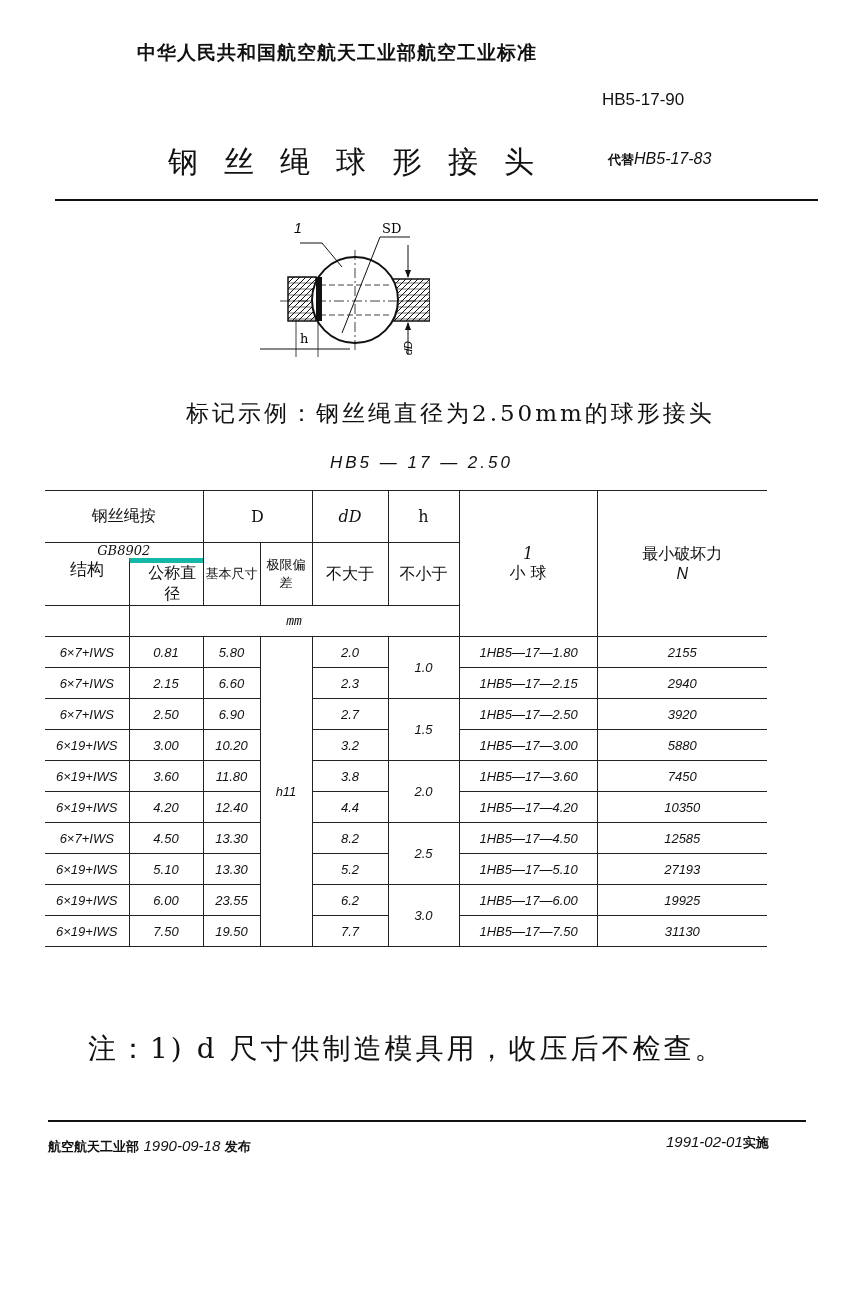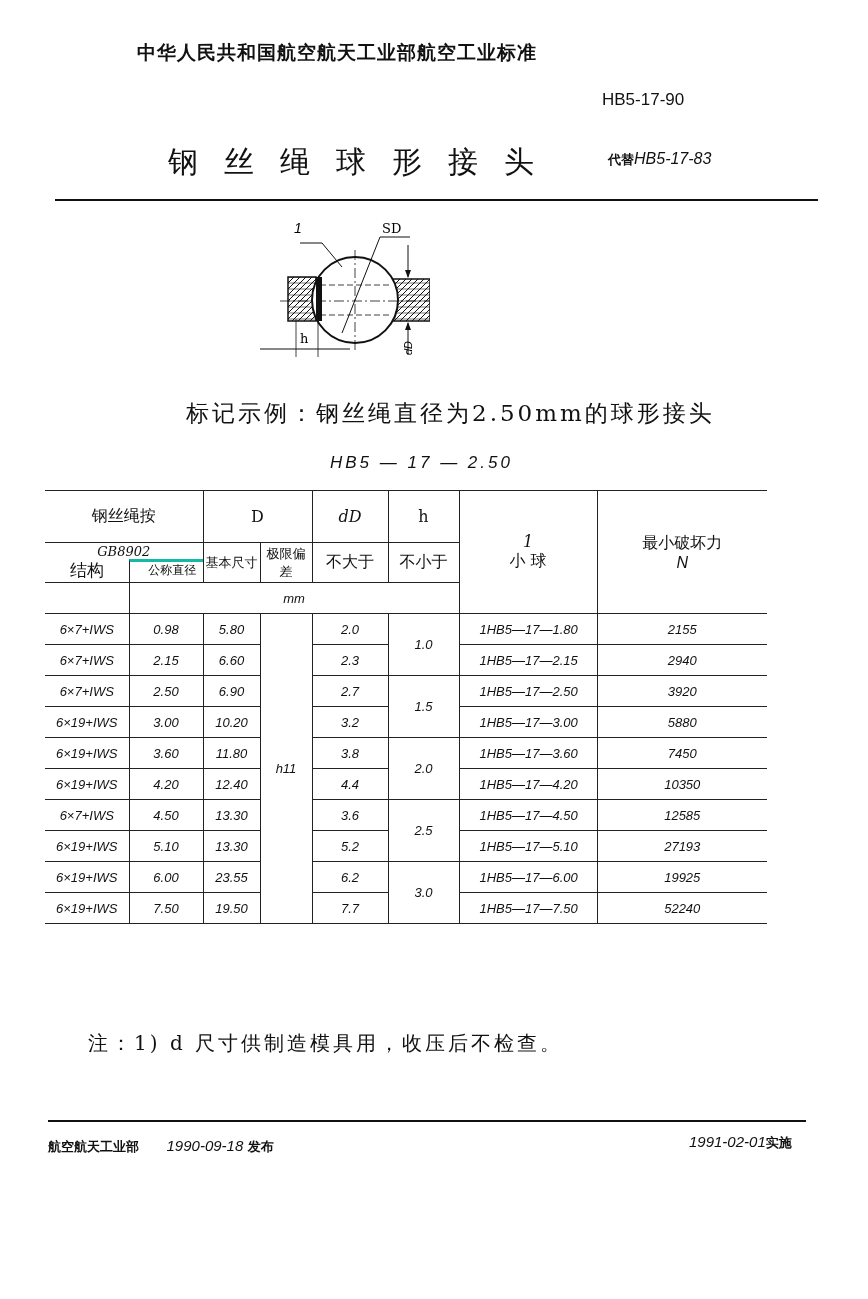--- a/index.html
+++ b/index.html
@@ -112,7 +112,7 @@
       <div class="i">GB8902</div>
       <div style="display:flex;">
         <span style="width:84px;font-size:17px;">结构</span>
-        <span style="flex:1;border-left:1px solid #222;border-top:3px solid #14b8a6;font-size:12px;padding-left:12px;">公称直径</span>
+        <span style="flex:1;border-left:1px solid #222;border-top:5px solid #14b8a6;font-size:16px;padding-left:12px;">公称直径</span>
       </div>
     </td>
     <td style="font-size:13px;">基本尺寸</td>

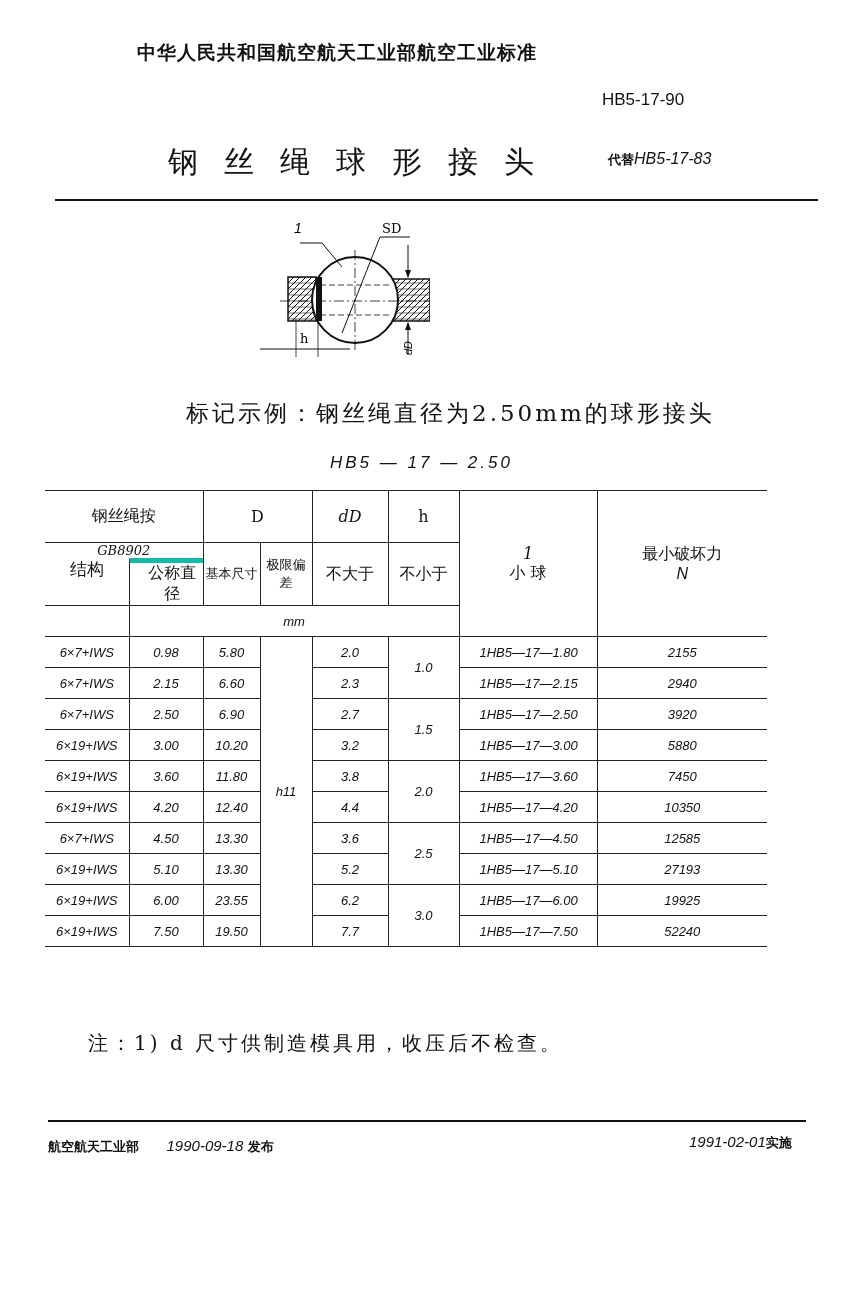--- a/index.html
+++ b/index.html
@@ -122,7 +122,7 @@
   </tr>
   <tr style="height:22px">
     <td style="border-left:none;border-top:none;"></td>
-    <td colspan="5" class="i" style="font-family:Liberation Sans, sans-serif;">mm</td>
+    <td colspan="5" class="i" style="font-family:Liberation Mono, monospace;">mm</td>
   </tr>
 
   <tr>

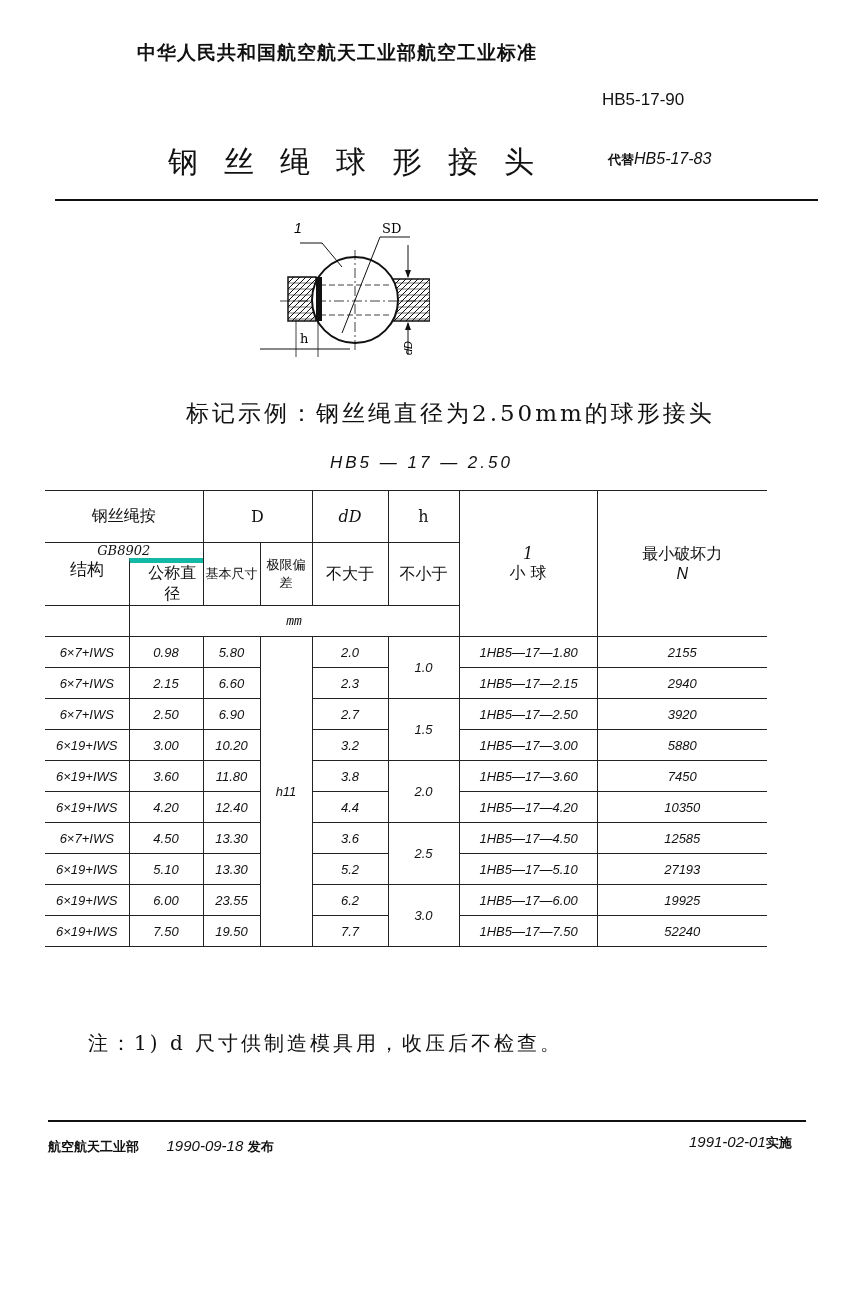--- a/index.html
+++ b/index.html
@@ -127,7 +127,7 @@
 
   <tr>
     <td class="i" style="border-left:none">6×7+IWS</td>
-    <td class="i">0.98</td>
+    <td class="i">0.81</td>
     <td class="i">5.80</td>
     <td rowspan="10" class="i">h11</td>
     <td class="i">2.0</td>

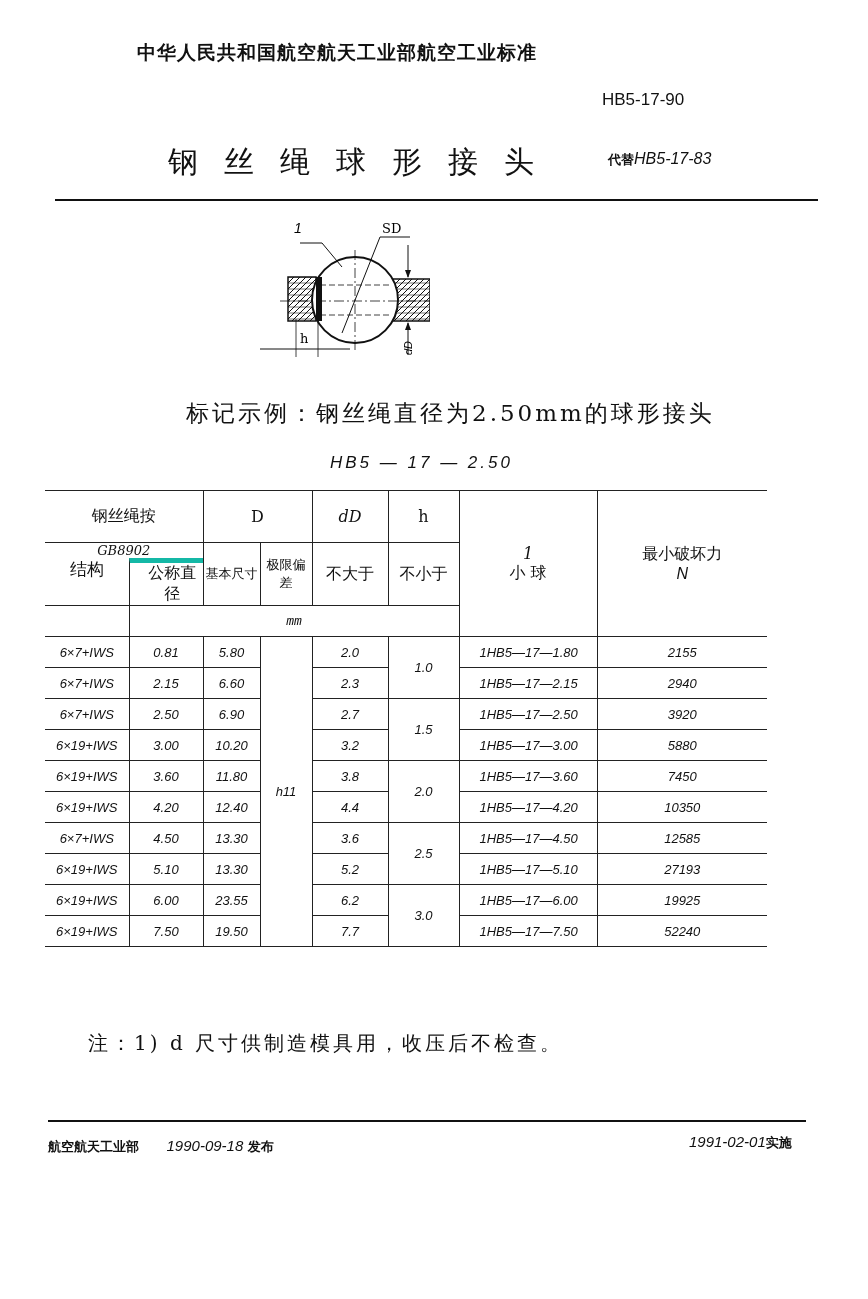--- a/index.html
+++ b/index.html
@@ -181,7 +181,7 @@
     <td class="i" style="border-left:none">6×7+IWS</td>
     <td class="i">4.50</td>
     <td class="i">13.30</td>
-    <td class="i">3.6</td>
+    <td class="i">8.2</td>
     <td rowspan="2" class="i">2.5</td>
     <td class="i left">1HB5—17—4.50</td>
     <td class="i" style="border-right:none">12585</td>

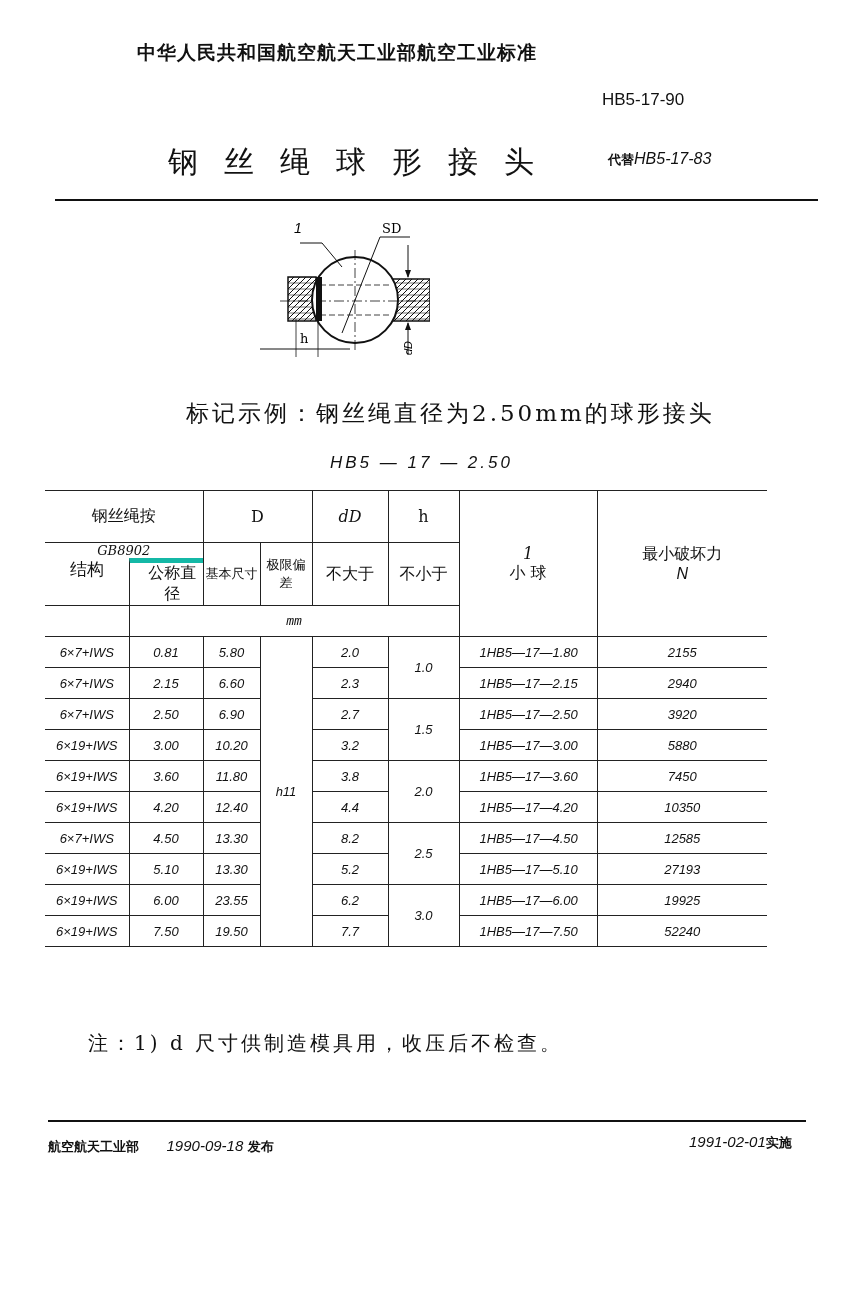--- a/index.html
+++ b/index.html
@@ -209,7 +209,7 @@
     <td class="i">19.50</td>
     <td class="i">7.7</td>
     <td class="i left">1HB5—17—7.50</td>
-    <td class="i" style="border-right:none">52240</td>
+    <td class="i" style="border-right:none">31130</td>
   </tr>
 </tbody>
   </table>

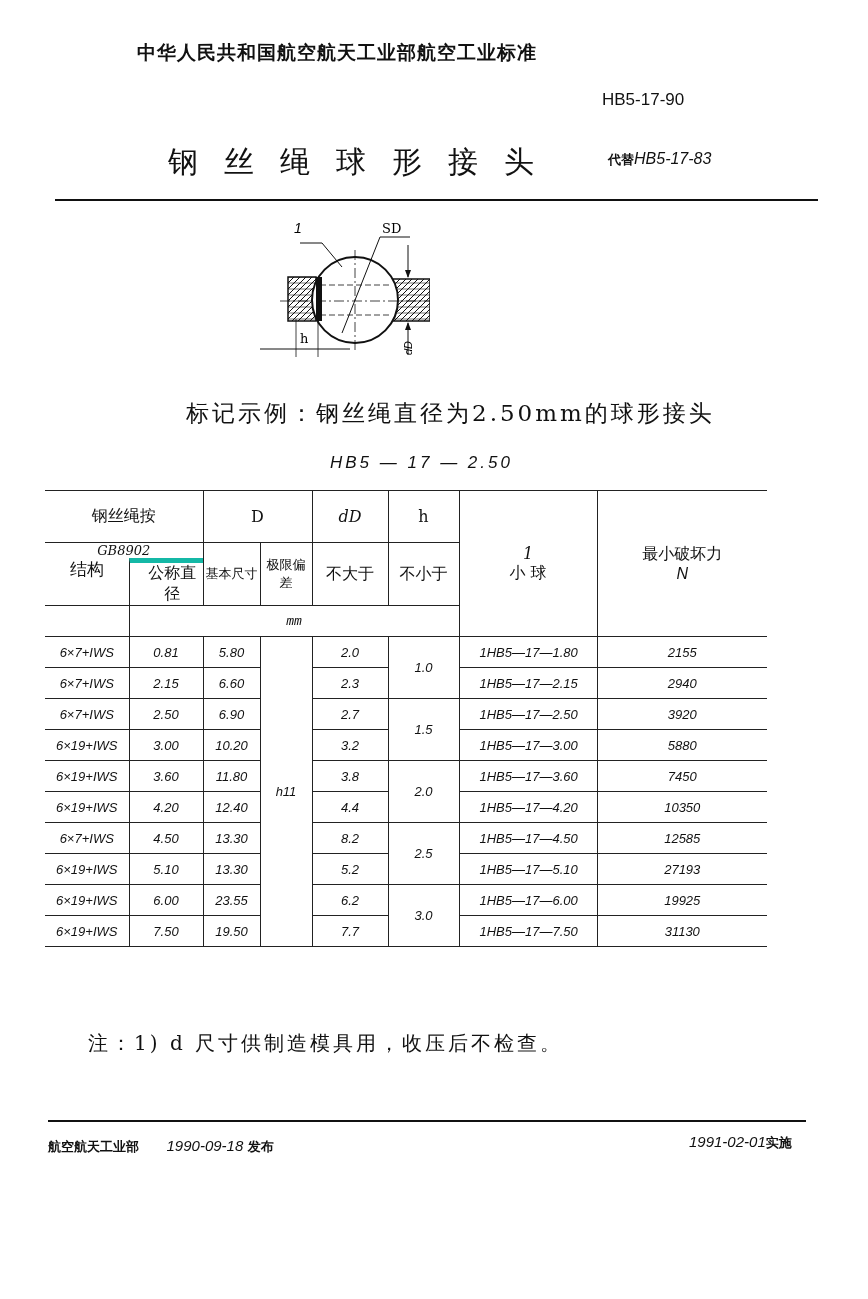--- a/index.html
+++ b/index.html
@@ -20,7 +20,7 @@
   table.spec tr.hdr td { font-family: "DejaVu Serif", serif; font-size: 16px; }
   table.spec .i { font-style: italic; }
   table.spec td.left { text-align: left; padding-left: 20px; }
-  .note { left: 88px; top: 1030px; font-size: 20px; font-family: "DejaVu Serif", serif; letter-spacing: 3px; }
+  .note { left: 88px; top: 1030px; font-size: 28px; font-family: "DejaVu Serif", serif; letter-spacing: 3px; }
   .footl { left: 48px; top: 1137px; font-size: 13px; font-weight: bold; }
   .footl i, .footr i { font-weight: normal; font-family: "Liberation Sans", sans-serif; font-size: 15px; margin-left: 23px; }
   .footr { left: 666px; top: 1133px; font-size: 13px; font-weight: bold; text-align: center; }

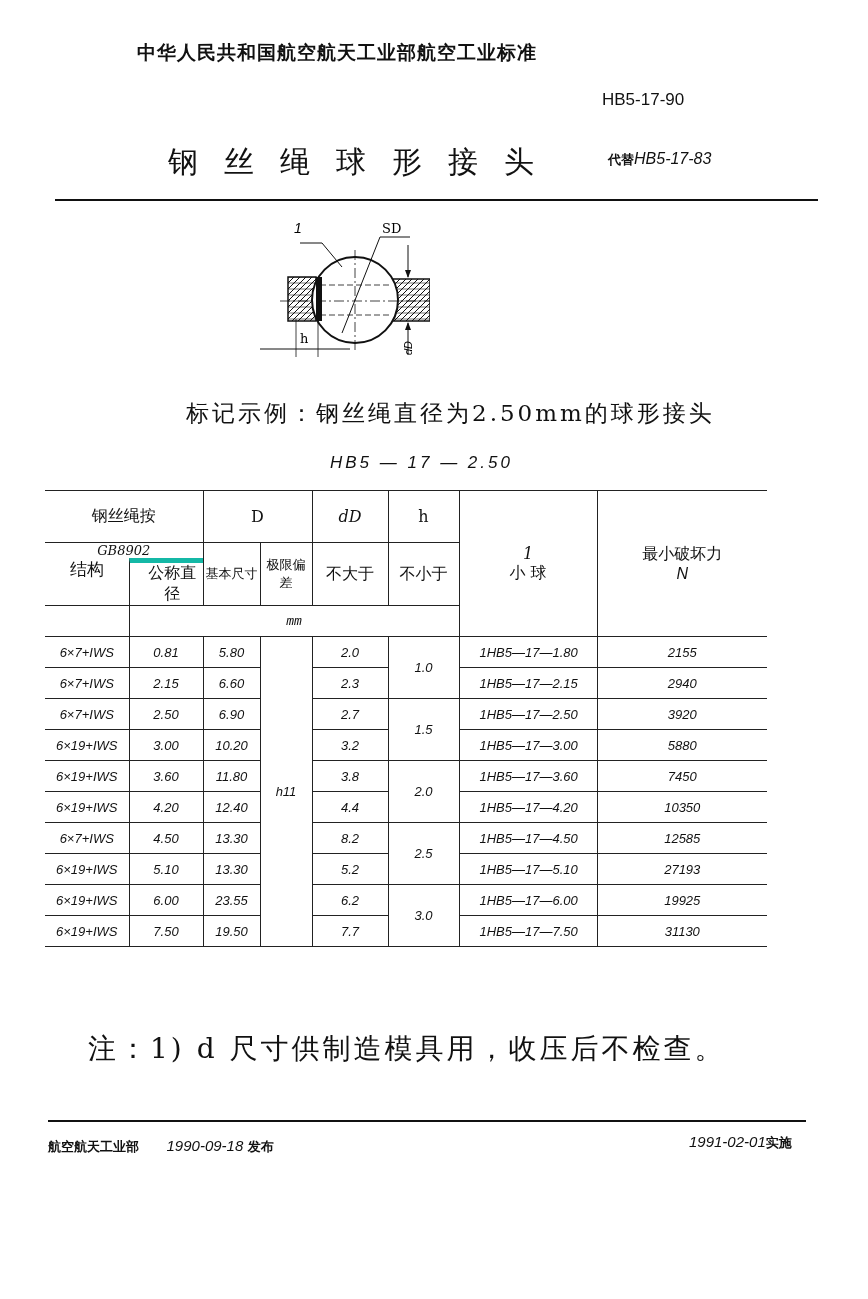--- a/index.html
+++ b/index.html
@@ -22,7 +22,7 @@
   table.spec td.left { text-align: left; padding-left: 20px; }
   .note { left: 88px; top: 1030px; font-size: 28px; font-family: "DejaVu Serif", serif; letter-spacing: 3px; }
   .footl { left: 48px; top: 1137px; font-size: 13px; font-weight: bold; }
-  .footl i, .footr i { font-weight: normal; font-family: "Liberation Sans", sans-serif; font-size: 15px; margin-left: 23px; }
+  .footl i, .footr i { font-weight: normal; font-family: "Liberation Sans", sans-serif; font-size: 15px; }
   .footr { left: 666px; top: 1133px; font-size: 13px; font-weight: bold; text-align: center; }
 </style>
 </head>

